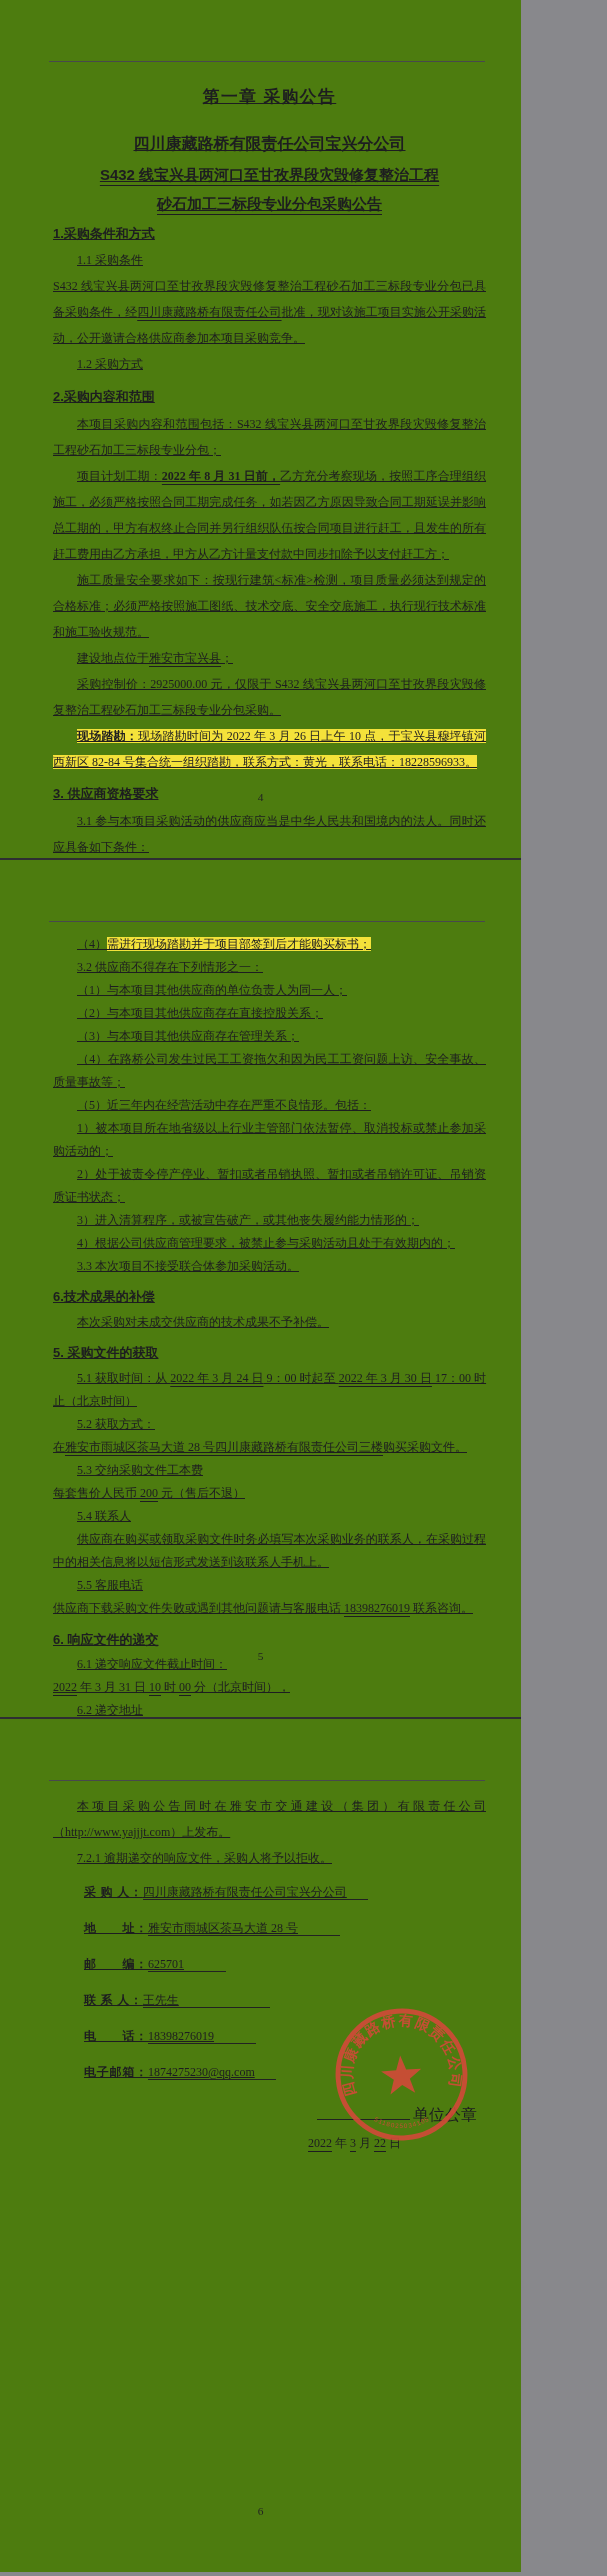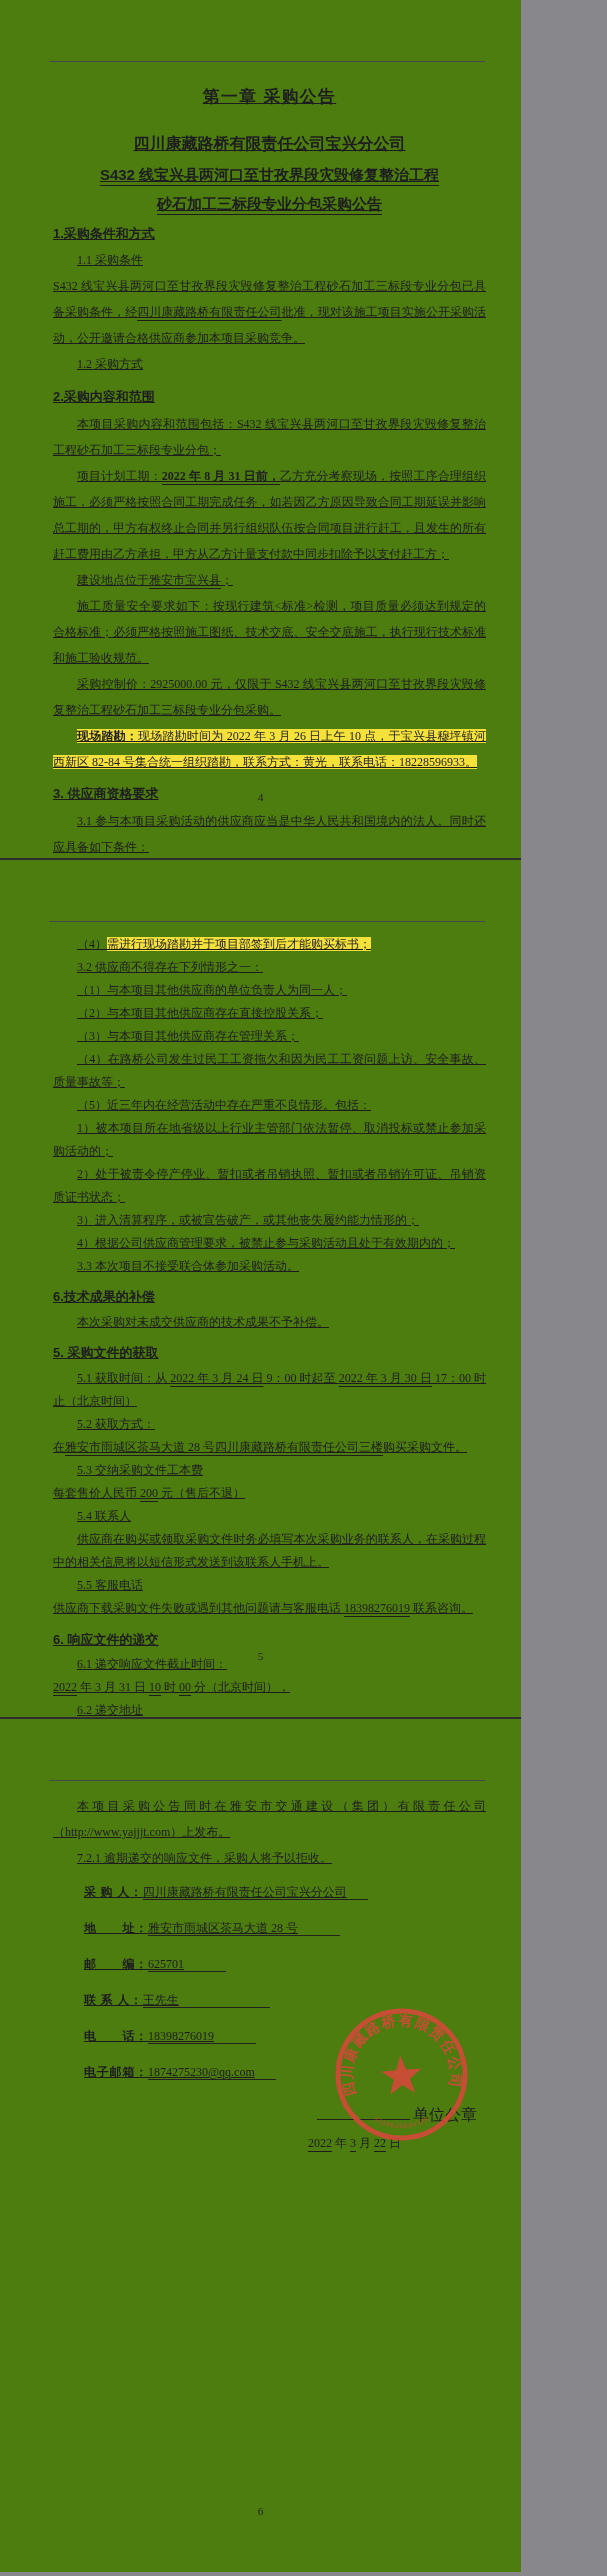--- a/index.html
+++ b/index.html
@@ -55,8 +55,8 @@
     <div class="h-sec">2.采购内容和范围</div>
     <p class="body ind">本项目采购内容和范围包括：S432 线宝兴县两河口至甘孜界段灾毁修复整治工程砂石加工三标段专业分包；</p>
     <p class="body ind"><span>项目计划工期：</span><span class="b ul">2022 年 8 月 31 日前，</span><span>乙方充分考察现场，按照工序合理组织施工，必须严格按照合同工期完成任务，如若因乙方原因导致合同工期延误并影响总工期的，甲方有权终止合同并另行组织队伍按合同项目进行赶工，且发生的所有赶工费用由乙方承担，甲方从乙方计量支付款中同步扣除予以支付赶工方；</span></p>
+    <p class="body ind">施工质量安全要求如下：按现行建筑&lt;标准&gt;检测，项目质量必须达到规定的合格标准；必须严格按照施工图纸、技术交底、安全交底施工，执行现行技术标准和施工验收规范。</p>
     <p class="body ind"><span>建设地点位于</span><span class="ul">雅安市宝兴县</span><span>；</span></p>
-    <p class="body ind">施工质量安全要求如下：按现行建筑&lt;标准&gt;检测，项目质量必须达到规定的合格标准；必须严格按照施工图纸、技术交底、安全交底施工，执行现行技术标准和施工验收规范。</p>
     <p class="body ind">采购控制价：2925000.00 元，仅限于 S432 线宝兴县两河口至甘孜界段灾毁修复整治工程砂石加工三标段专业分包采购。</p>
     <p class="body ind"><span class="hl"><span class="b">现场踏勘：</span><span>现场踏勘时间为 2022 年 3 月 26 日上午 10 点，于宝兴县穆坪镇河西新区 82-84 号集合统一组织踏勘，联系方式：黄光，联系电话：18228596933。</span></span></p>
 

